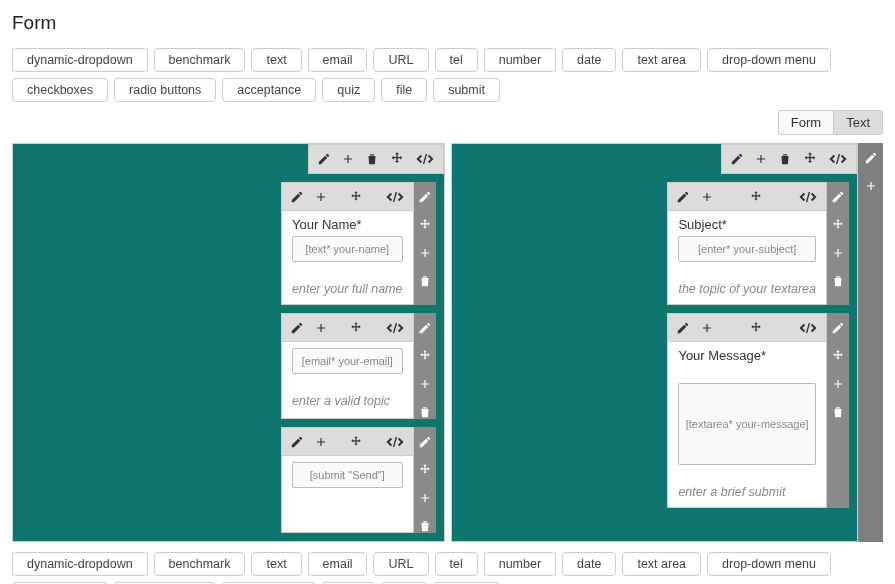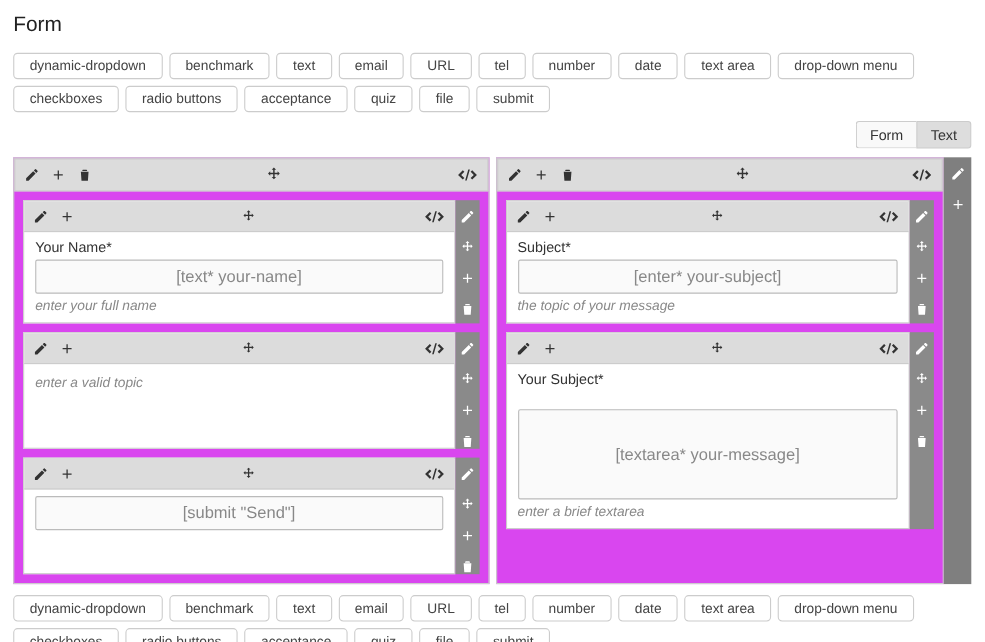--- a/index.html
+++ b/index.html
@@ -16,7 +16,7 @@
 .col-wrap { flex: 1; position: relative; display: flex; }
 .col-wrap.right-big { display: flex; }
 .col-toolbar { background: #dcdcdc; height: 30px; display: flex; align-items: center; padding: 0 8px; gap: 10px; border: 1px solid #ccc; }
-.col-container { flex: 1; border: 1px solid #ccc; background: #d946ef; display: flex; flex-direction: column; }
+.col-container { flex: 1; border: 1px solid #ccc; background: #0f766e; display: flex; flex-direction: column; align-items: flex-end; }
 .col-body { padding: 8px; display: flex; flex-direction: column; gap: 8px; }
 .side-rail { width: 25px; background: #7f7f7f; display: flex; flex-direction: column; align-items: center; padding-top: 8px; gap: 14px; }
 .side-rail.inner { width: 22px; background: #8a8a8a; }

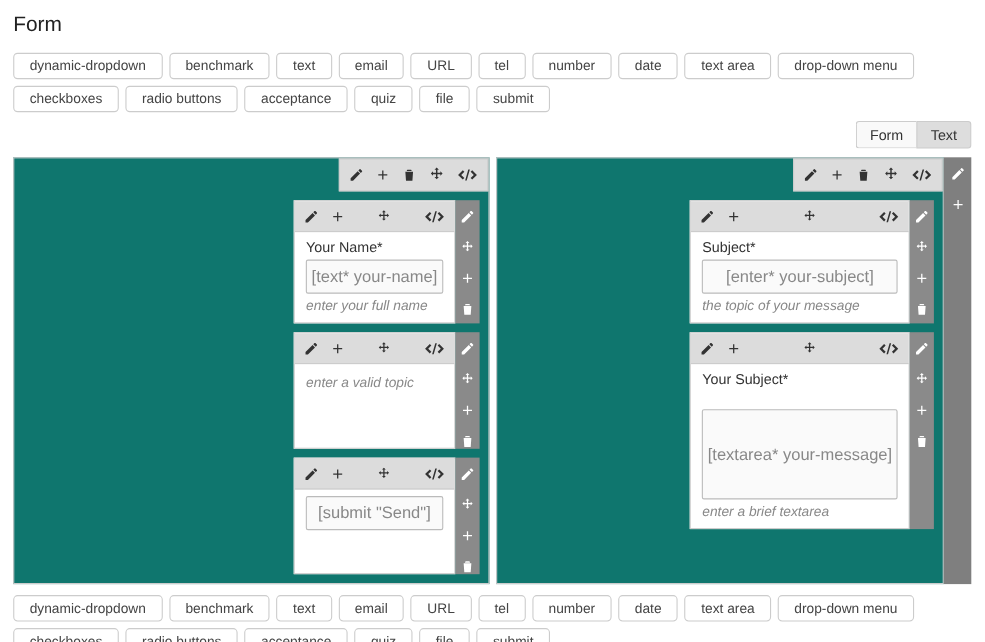--- a/index.html
+++ b/index.html
@@ -27,7 +27,7 @@
 .item-toolbar .spacer { flex: 1; display:flex; justify-content:center; }
 .item-content { padding: 6px 10px 8px; }
 .field-label { font-size: 13px; color: #333; margin-bottom: 4px; display: block; }
-.field-box { width: 100%; border: 1px solid #bbb; background: #fafafa; border-radius: 2px; color: #888; font-size: 15px; text-align: center; padding: 6px 4px; }
+.field-box { width: 100%; border: 1px solid #bbb; background: #fafafa; border-radius: 2px; color: #888; font-size: 11px; text-align: center; padding: 6px 4px; }
 .field-box.textarea { height: 82px; display:flex; align-items:center; justify-content:center;margin-top:20px; }
 .field-hint { font-style: italic; color: #888; font-size: 12.5px; margin-top: 4px; }
 .toolbar-ico { cursor: pointer; color: #333; }

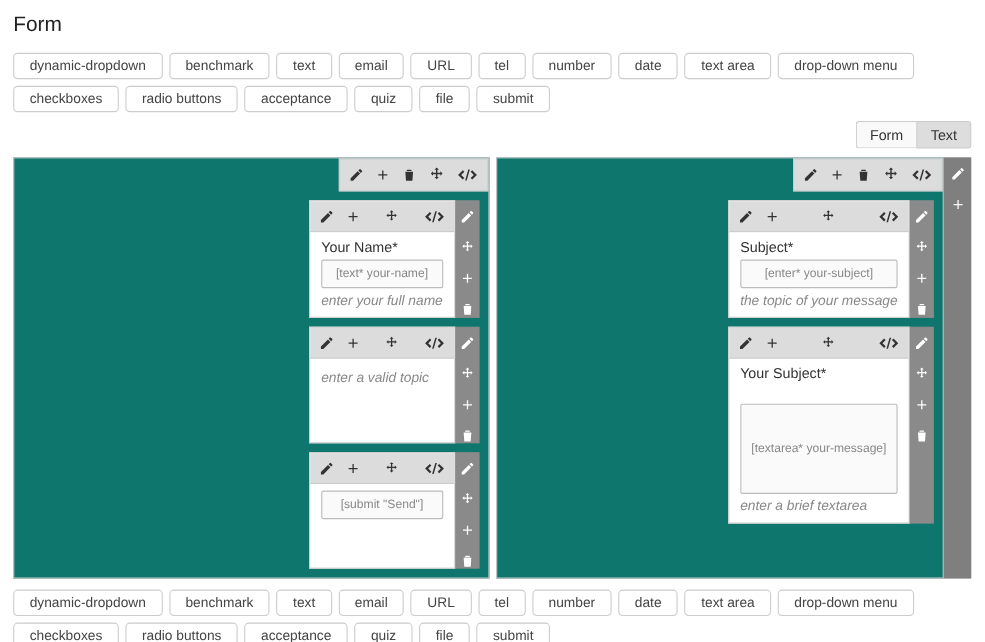--- a/index.html
+++ b/index.html
@@ -29,7 +29,7 @@
 .field-label { font-size: 13px; color: #333; margin-bottom: 4px; display: block; }
 .field-box { width: 100%; border: 1px solid #bbb; background: #fafafa; border-radius: 2px; color: #888; font-size: 11px; text-align: center; padding: 6px 4px; }
 .field-box.textarea { height: 82px; display:flex; align-items:center; justify-content:center;margin-top:20px; }
-.field-hint { font-style: italic; color: #888; font-size: 12.5px; margin-top: 4px; }
+.field-hint { font-style: italic; color: #888; font-size: 12.5px; margin-top: 20px; }
 .toolbar-ico { cursor: pointer; color: #333; }
 .col-toolbar .spacer { flex:1; display:flex; justify-content:center; }
 .ico-white { color: #fff; }

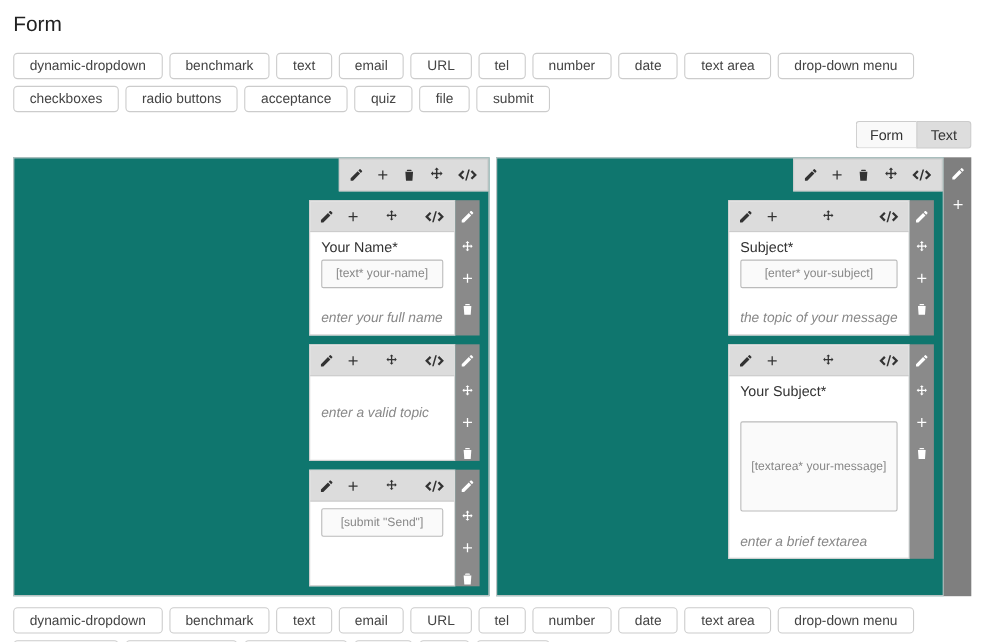--- a/index.html
+++ b/index.html
@@ -323,7 +323,7 @@
               <div class="item-content">
                 <div class="field-label">Subject*</div>
                 <div class="field-box">[enter* your-subject]</div>
-                <div class="field-hint">the topic of your message</div>
+                <div class="field-hint">the topic of your textarea</div>
               </div>
             </div>
             <div class="side-rail inner">

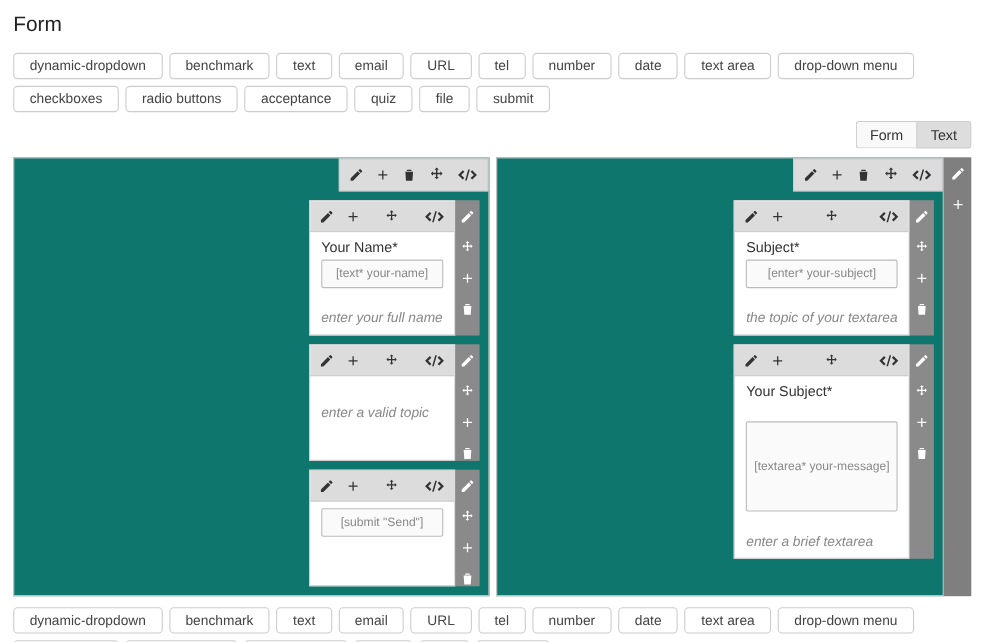--- a/index.html
+++ b/index.html
@@ -179,6 +179,7 @@
                 </span>
               </div>
               <div class="item-content">
+                <div class="field-box">[email* your-email]</div>
                 <div class="field-hint">enter a valid topic</div>
               </div>
             </div>

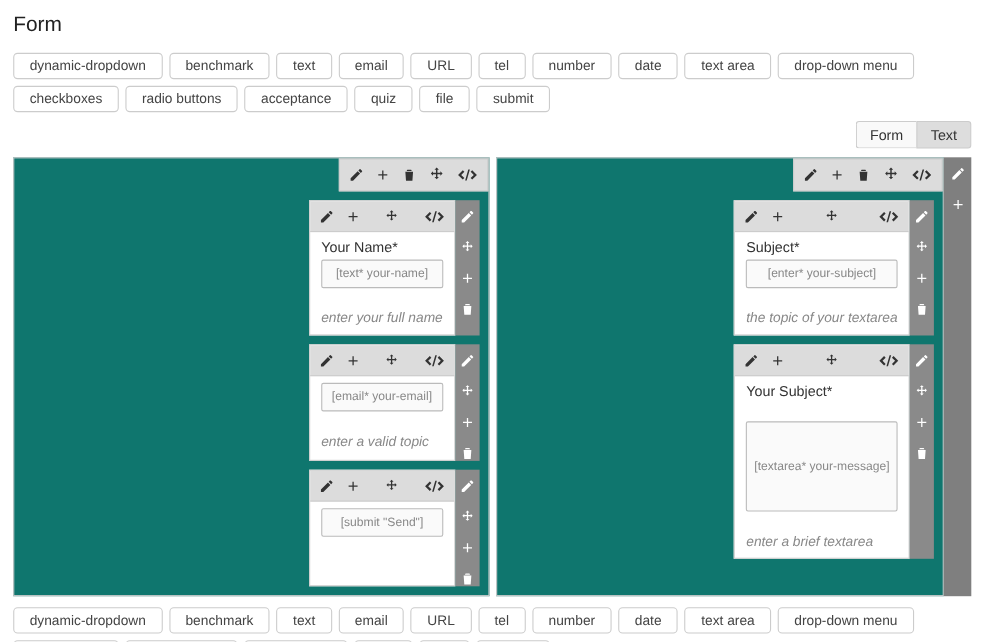--- a/index.html
+++ b/index.html
@@ -377,7 +377,7 @@
                 </span>
               </div>
               <div class="item-content">
-                <div class="field-label">Your Subject*</div>
+                <div class="field-label">Your Message*</div>
                 <div class="field-box textarea">[textarea* your-message]</div>
                 <div class="field-hint">enter a brief textarea</div>
               </div>

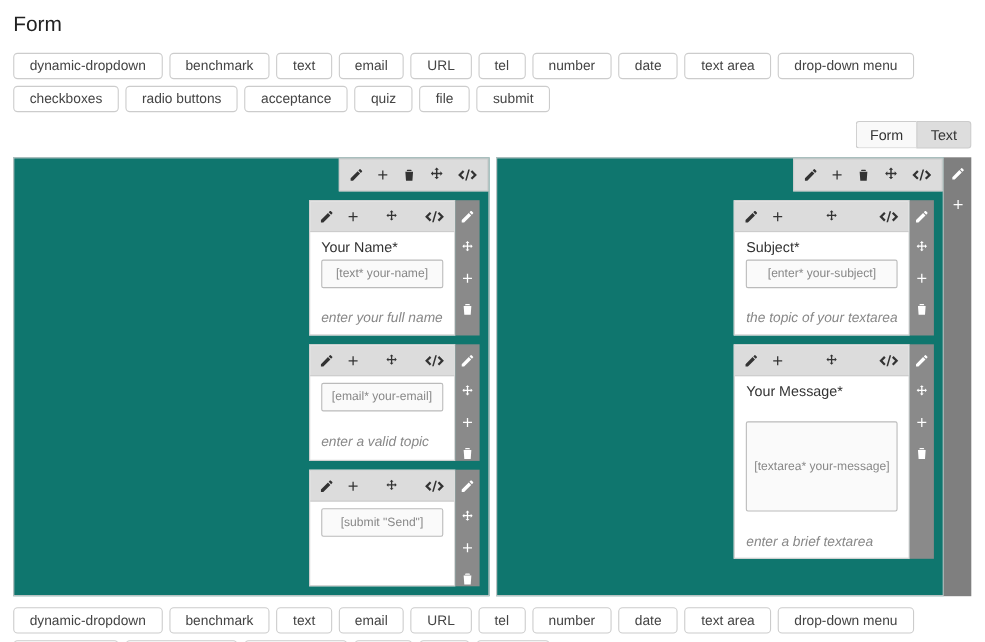--- a/index.html
+++ b/index.html
@@ -379,7 +379,7 @@
               <div class="item-content">
                 <div class="field-label">Your Message*</div>
                 <div class="field-box textarea">[textarea* your-message]</div>
-                <div class="field-hint">enter a brief textarea</div>
+                <div class="field-hint">enter a brief submit</div>
               </div>
             </div>
             <div class="side-rail inner">

